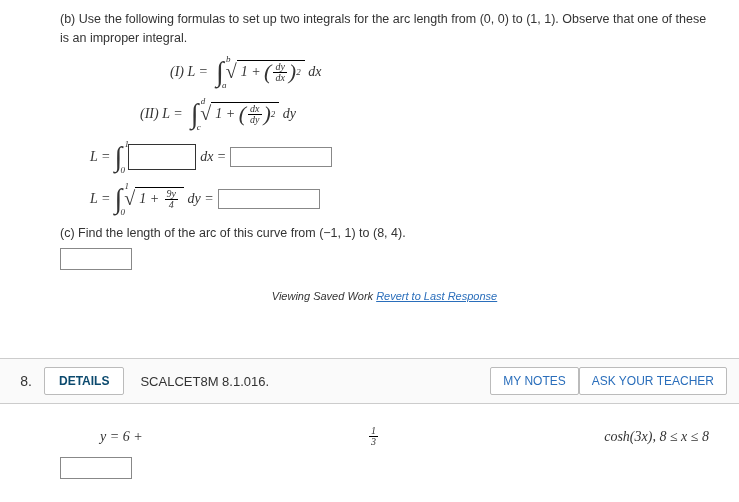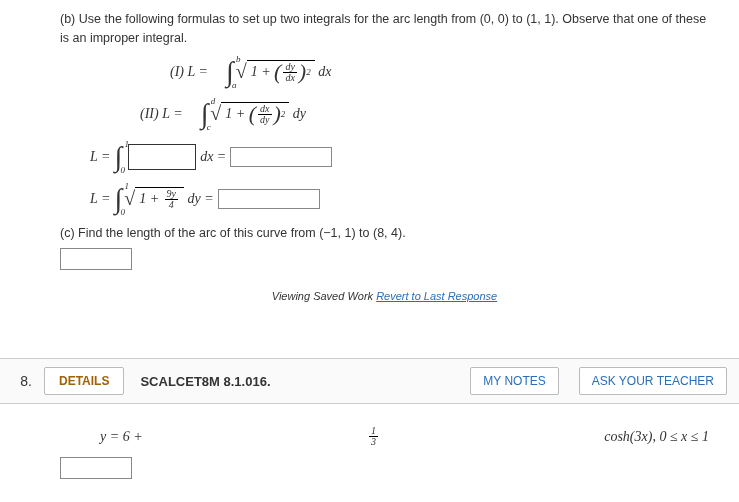--- a/index.html
+++ b/index.html
@@ -25,7 +25,7 @@
     height: 36px;
   }
   .formula-row.indent2 { margin-left: 110px; }
-  .label { margin-right: 18px; }
+  .label { margin-right: 8px; }
   .integral {
     display: flex;
     align-items: center;

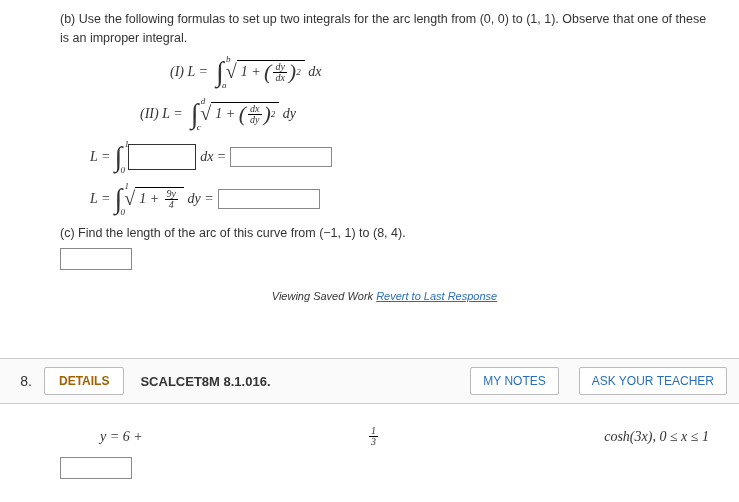--- a/index.html
+++ b/index.html
@@ -119,7 +119,7 @@
   .details-btn {
     border: 1px solid #bbb;
     background: #fff;
-    color: #a16207;
+    color: #0c4a6e;
     padding: 6px 14px;
     border-radius: 2px;
     font-size: 12px;

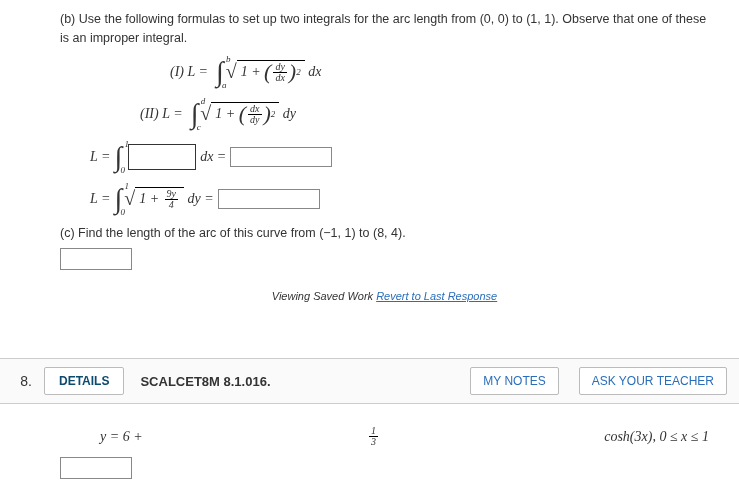--- a/index.html
+++ b/index.html
@@ -127,7 +127,7 @@
     margin-right: 16px;
   }
   .ref {
-    font-weight: bold;
+    font-weight: normal;
     font-size: 13px;
     color: #333;
     flex: 1;

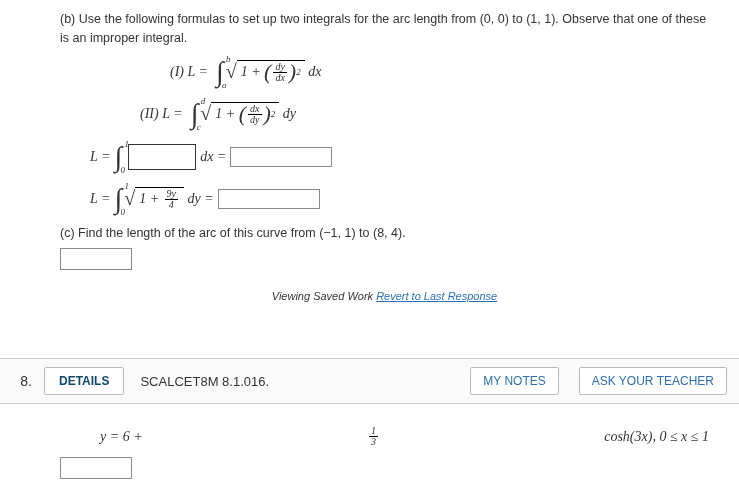--- a/index.html
+++ b/index.html
@@ -132,7 +132,7 @@
     color: #333;
     flex: 1;
   }
-  .right-btns { display: flex; gap: 20px; }
+  .right-btns { display: flex; gap: 0; }
   .btn {
     border: 1px solid #bbb;
     background: #fff;

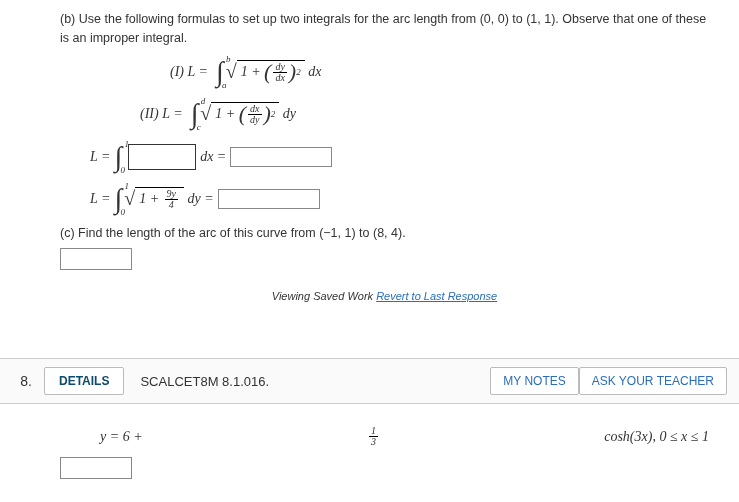--- a/index.html
+++ b/index.html
@@ -255,7 +255,7 @@
         <span class="num">1</span>
         <span class="den">3</span>
       </span>
-    <span> cosh(3x),   0 ≤ x ≤ 1</span>
+    <span> cosh(3x),   8 ≤ x ≤ 8</span>
   </div>
   <div class="input-box ib-tiny"></div>
 </div>

